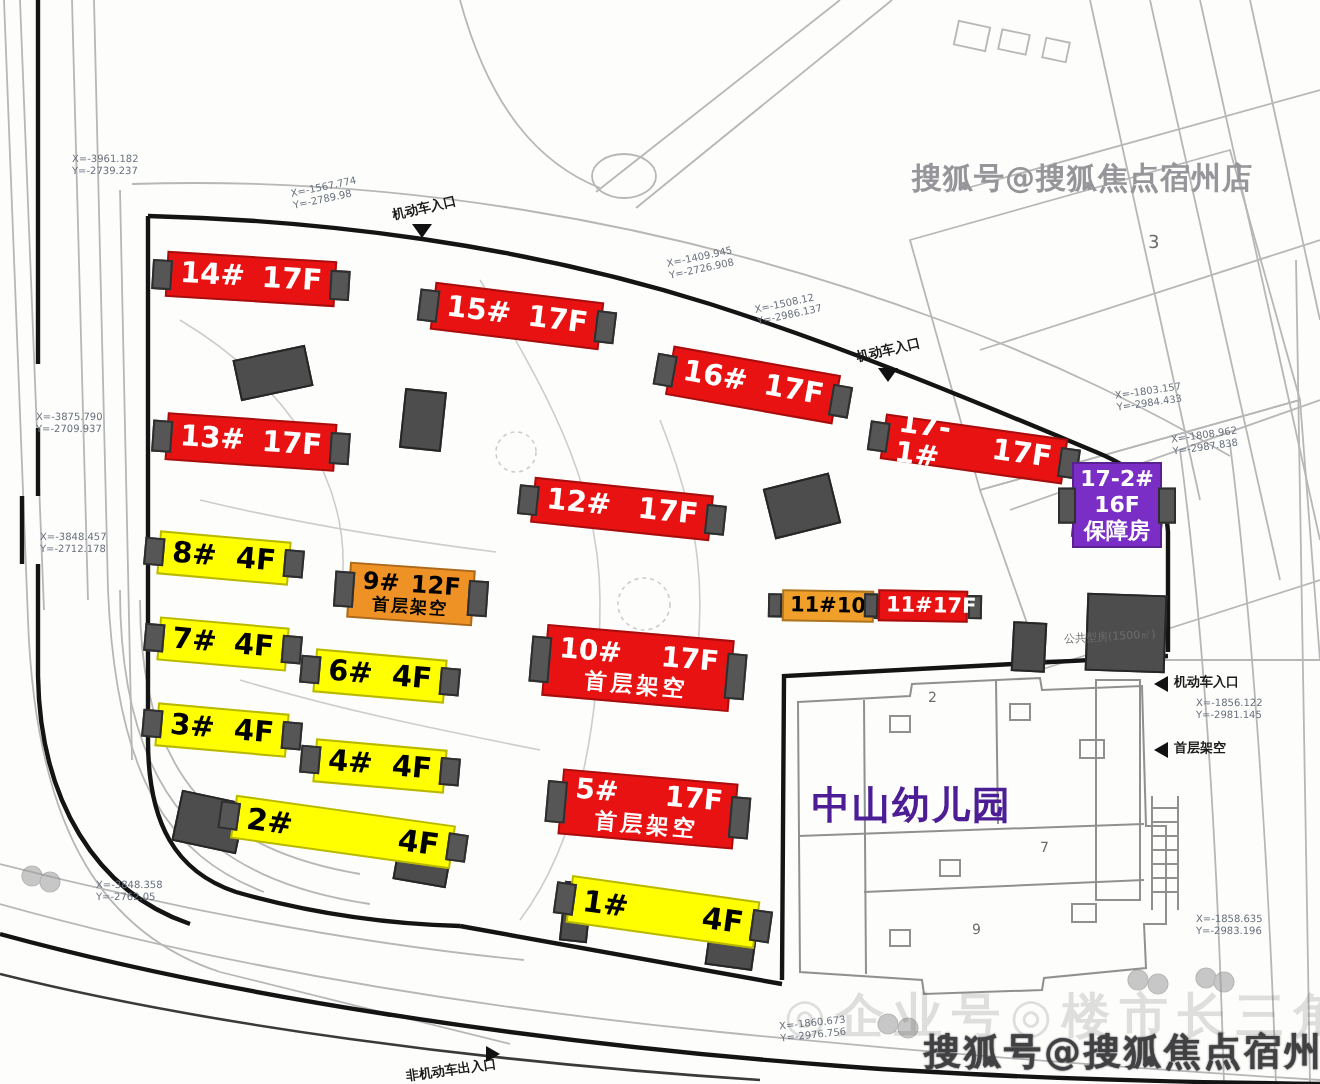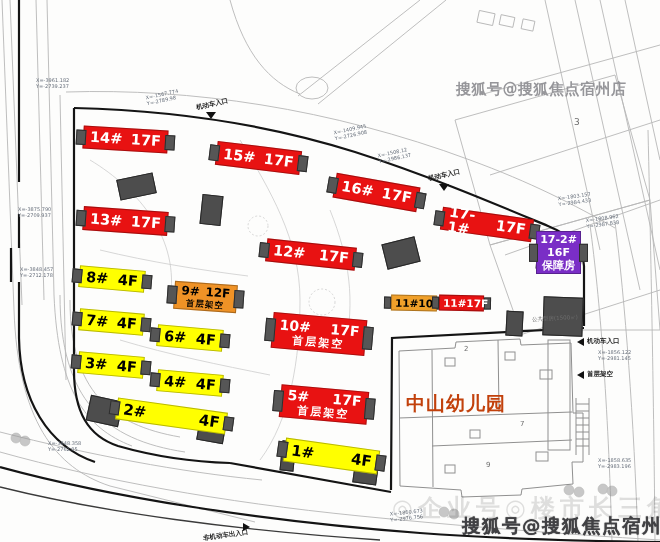--- a/index.html
+++ b/index.html
@@ -38,7 +38,7 @@
   .tri-down{border-left:5px solid transparent;border-right:5px solid transparent;border-top:7px solid #111;}
   .tri-left{border-top:4px solid transparent;border-bottom:4px solid transparent;border-right:7px solid #111;}
   .tri-right{border-top:4px solid transparent;border-bottom:4px solid transparent;border-left:7px solid #111;}
-  #kg-text{position:absolute;left:406px;top:392px;z-index:4;color:#c2410c;font-weight:bold;
+  #kg-text{position:absolute;left:406px;top:392px;z-index:4;color:#4c1d95;font-weight:bold;
         font-size:19px;line-height:1.18;letter-spacing:1px;white-space:nowrap;}
   #kg-text .l2{padding-left:24px;}
   #wm-top{position:absolute;left:456px;top:80px;font-size:15px;font-weight:700;color:#96969a;

